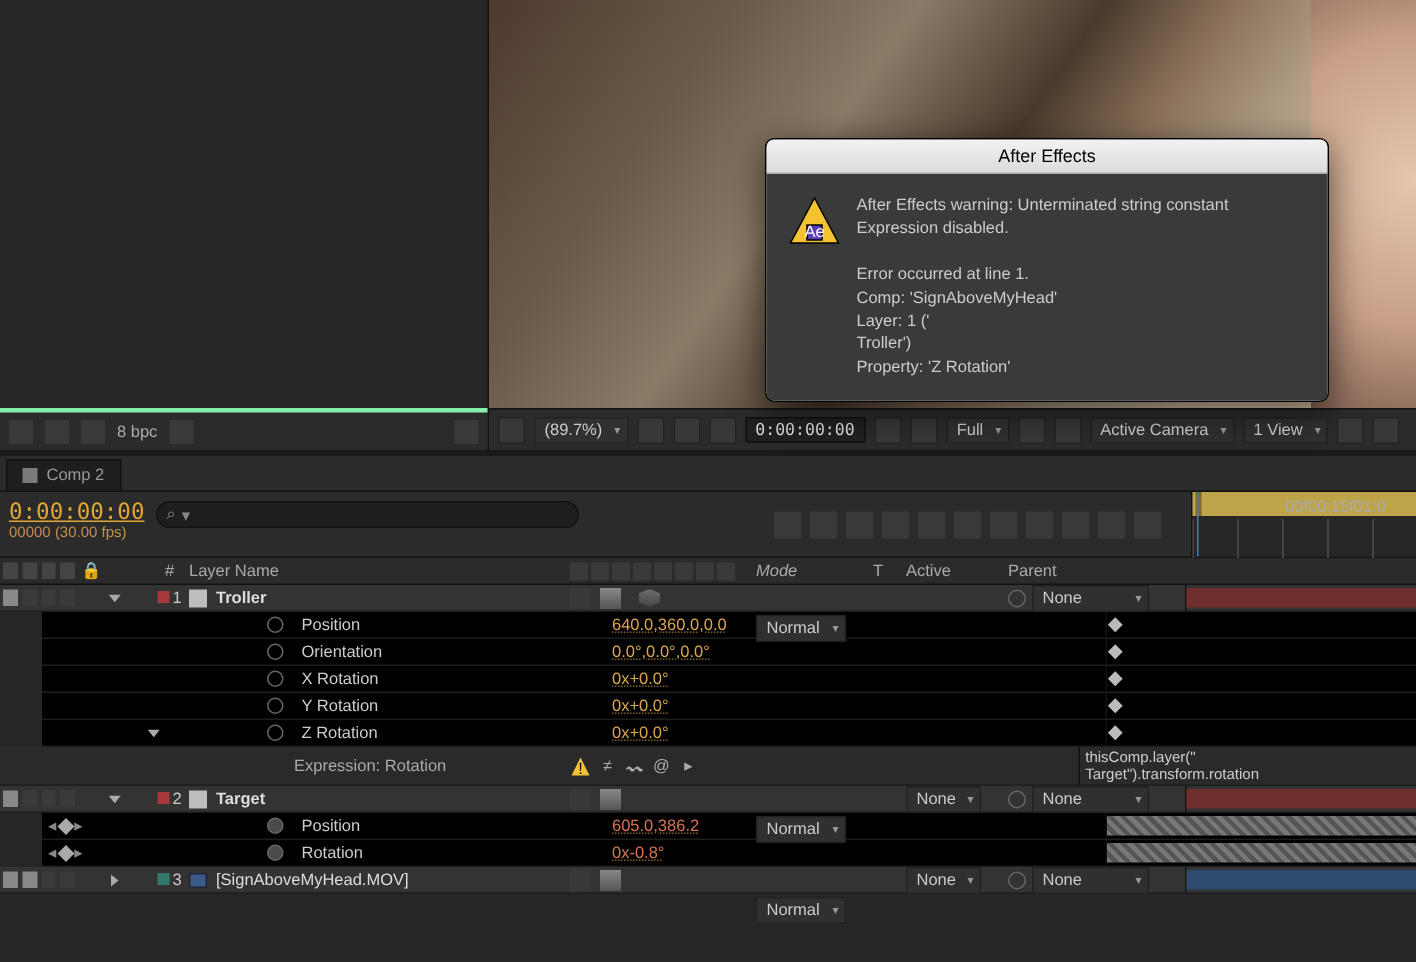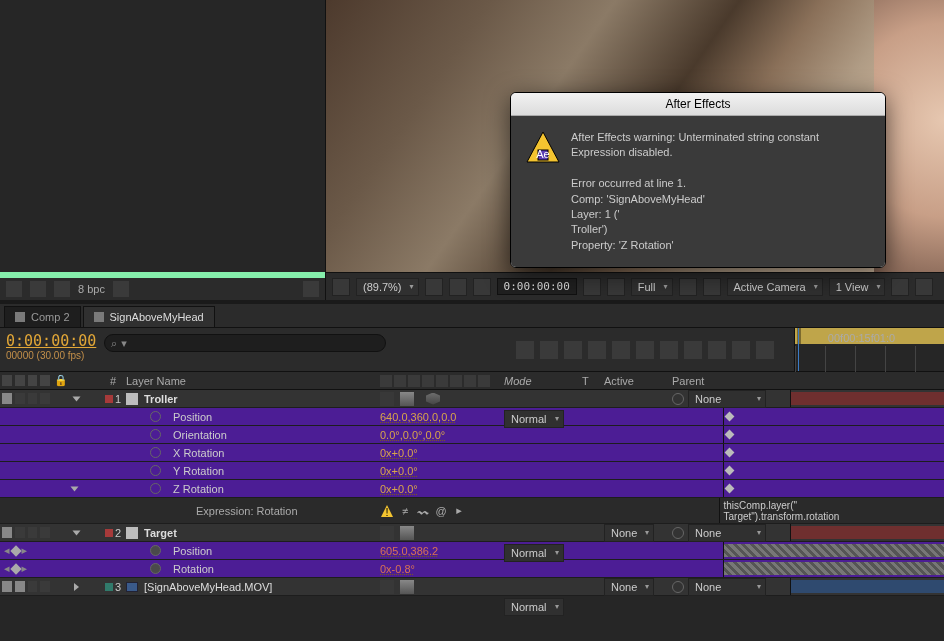--- a/index.html
+++ b/index.html
@@ -8,7 +8,7 @@
 
 .top-area { display:flex; height:300px; }
 .project-panel { width:326px; background:#262626; border-right:1px solid #111; position:relative; }
-.project-bottom { position:absolute; bottom:0; left:0; right:0; height:28px; background:#2b2b2b; border-top:6px solid #86efac; display:flex; align-items:center; padding:0 6px; gap:8px; }
+.project-bottom { position:absolute; bottom:0; left:0; right:0; height:28px; background:#2b2b2b; border-top:3px solid #86efac; display:flex; align-items:center; padding:0 6px; gap:8px; }
 .project-bottom .ib { width:16px; height:16px; background:#3a3a3a; }
 .bpc-label { color:#aaa; }
 

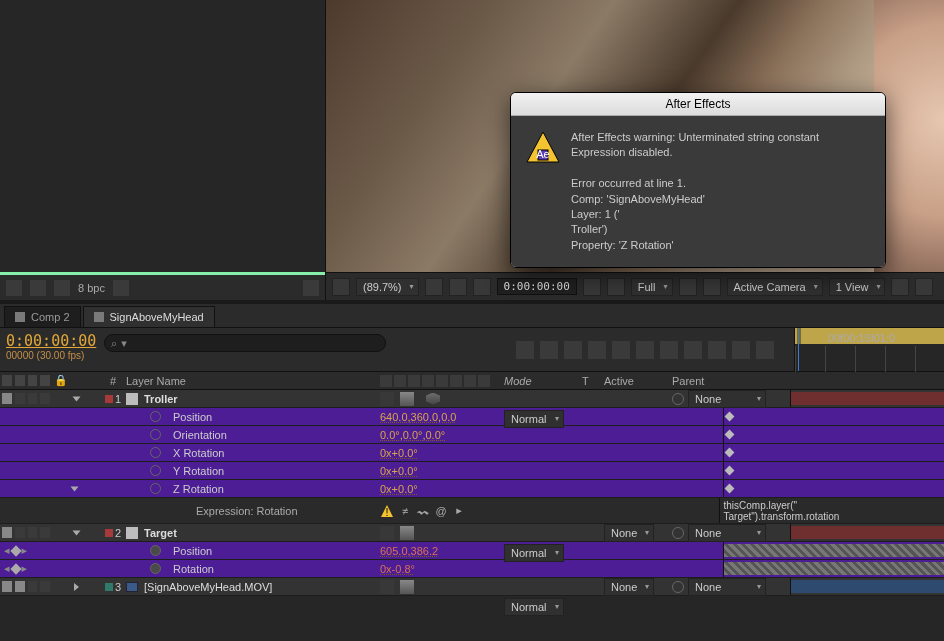--- a/index.html
+++ b/index.html
@@ -196,10 +196,6 @@
       <span class="sq"></span>
       <span>Comp 2</span>
     </div>
-  <div class="tab active">
-      <span class="sq"></span>
-      <span>SignAboveMyHead</span>
-    </div>
 </div>
 
 <div class="tl-header">

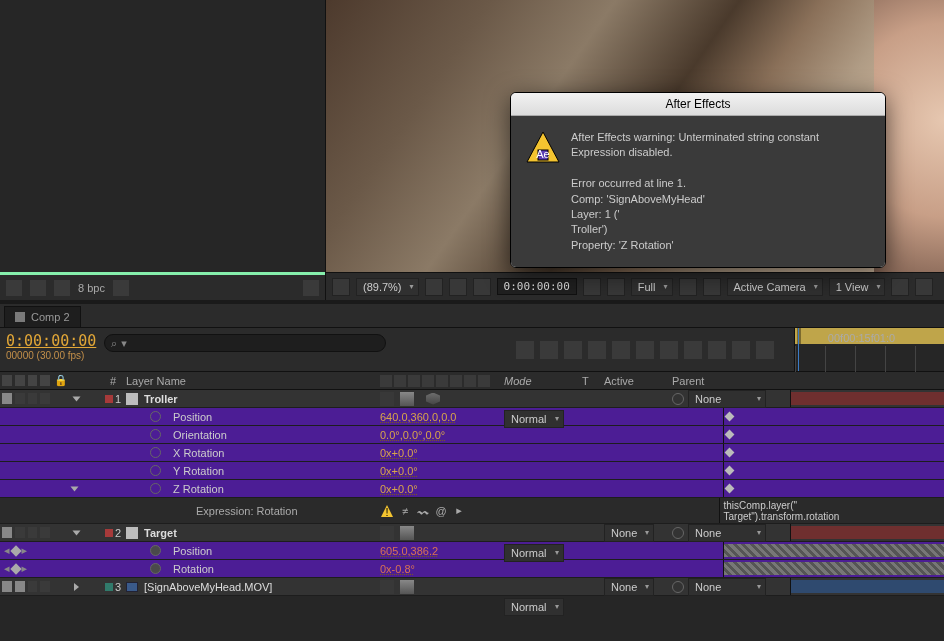--- a/index.html
+++ b/index.html
@@ -58,7 +58,7 @@
 .playhead { position:absolute; top:0; bottom:0; left:3px; border-left:1px solid #3a7cc8;}
 .ruler-mark { position:absolute; top:18px; left:0; right:0; height:26px;
   background:repeating-linear-gradient(90deg,#444 0,#444 1px,transparent 1px,transparent 30px);}
-.ruler-labels { position:absolute; top:4px; left:0; right:16px; display:flex; justify-content:center; padding:0 4px; color:#aaa; font-size:10px;}
+.ruler-labels { position:absolute; top:4px; left:0; right:16px; display:flex; justify-content:flex-end; padding:0 4px; color:#aaa; font-size:10px;}
 .ruler-top-bar { position:absolute; top:0; left:0; right:0; height:16px; background:#bfa54a;}
 .ruler-top-bar .tick{position:absolute;top:0;bottom:0;width:4px;background:#7c6a2e;}
 

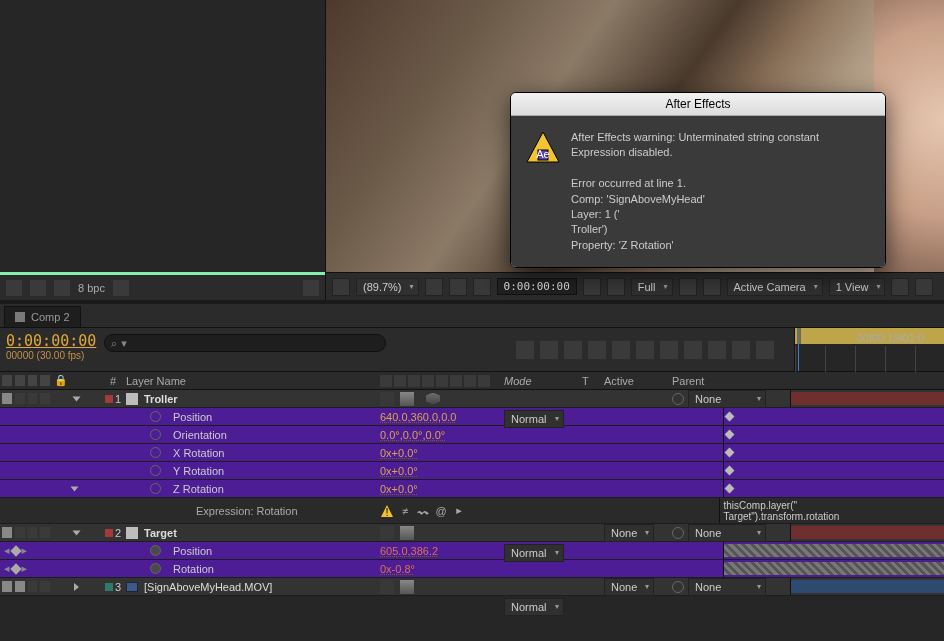--- a/index.html
+++ b/index.html
@@ -83,7 +83,7 @@
 .rows { }
 .row { height:18px; display:flex; align-items:center; border-bottom:1px solid #1d1d1d;}
 .row.main { background:#333; }
-.row.prop { background:#4c1d95; }
+.row.prop { background:#000000;margin-left:28px; }
 .row.expr { background:#2a2a2a; }
 .row .cell { padding:0 2px;}
 .av-cell{width:52px; display:flex; gap:3px; padding-left:4px;}

